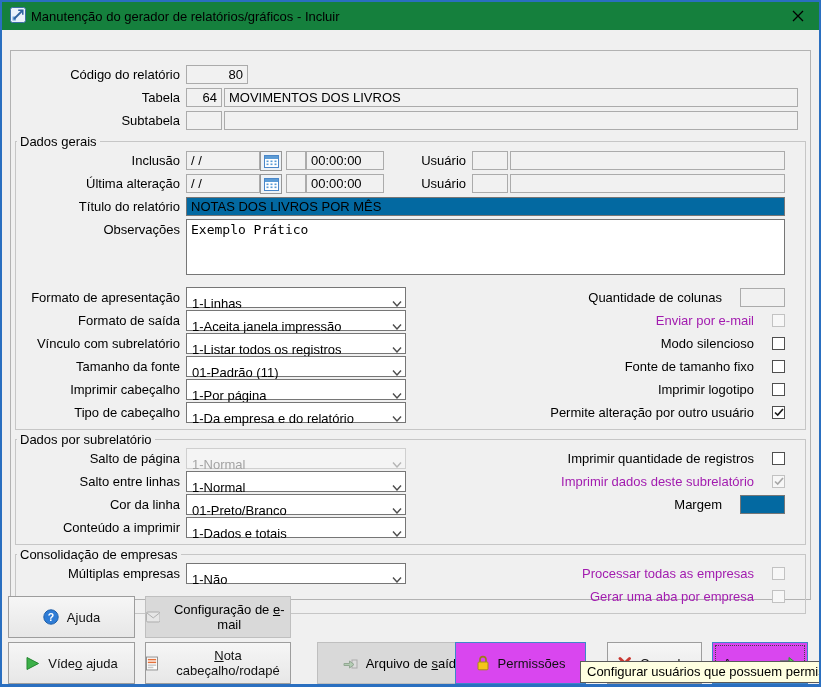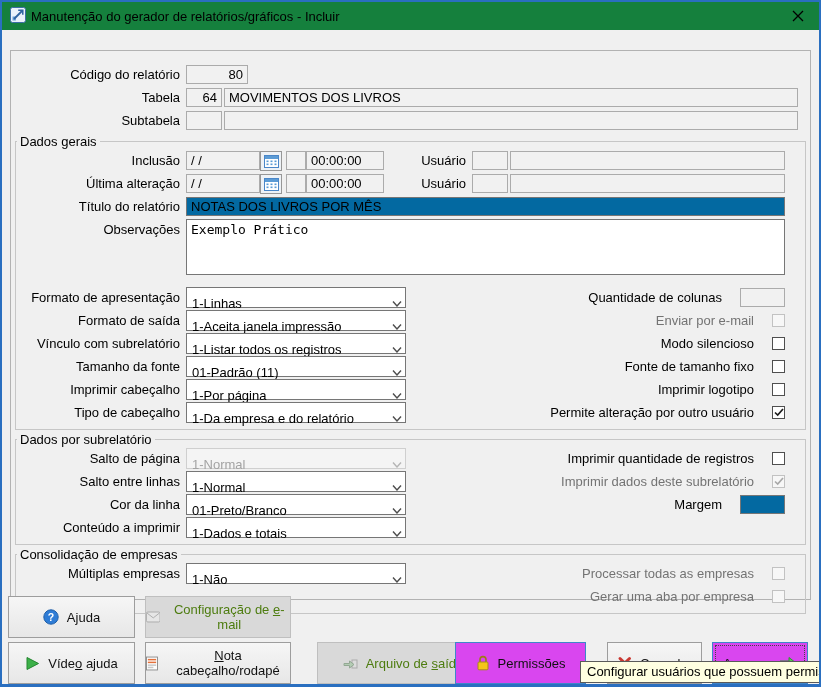--- a/index.html
+++ b/index.html
@@ -47,7 +47,7 @@
 
   .right{margin-left:auto;display:flex;align-items:center;gap:18px}
   .rlabel{white-space:nowrap}
-  .dim{color:#737373}
+  .dim{color:#a21caf}
 
   .cb{width:13px;height:13px;border:1px solid #4f4f4f;background:#fff;display:inline-flex;
       align-items:center;justify-content:center;flex:none}

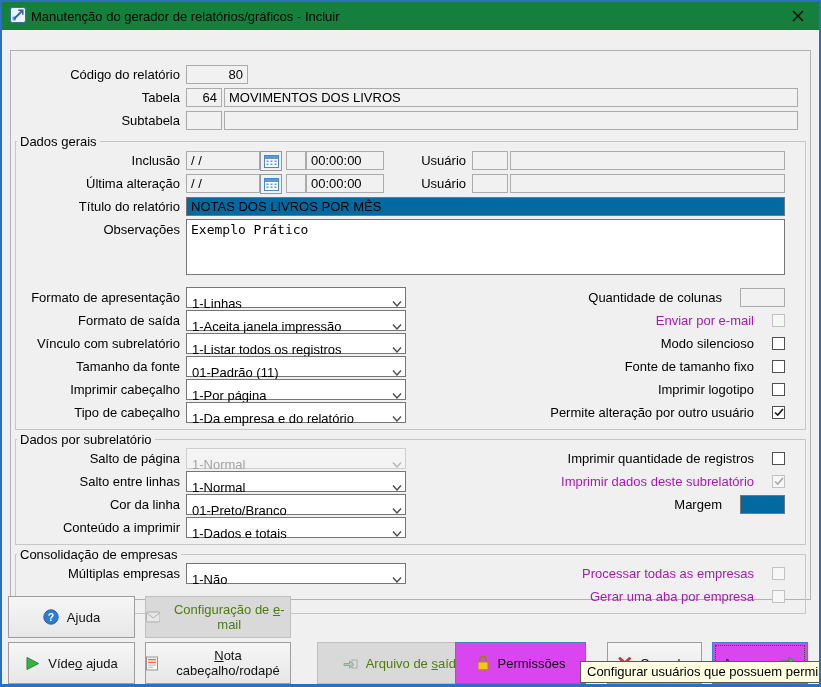--- a/index.html
+++ b/index.html
@@ -55,7 +55,7 @@
 
   .btn{position:absolute;height:42px;border:1px solid #9d9d9d;background:linear-gradient(#f6f6f6,#e7e7e7);
        display:flex;align-items:center;justify-content:center;gap:8px;font-size:13px;color:#111;cursor:pointer}
-  .btn.dis{background:#d9d9d9;border-color:#bfbfbf;color:#4d7c0f;cursor:default}
+  .btn.dis{background:#d9d9d9;border-color:#bfbfbf;color:#000000;cursor:default}
   .btn.hl{background:#d946ef;border-color:#3f86c9}
   .btn.focus{outline:1px dotted #444;outline-offset:-4px;justify-content:space-between;padding:0 10px}
   .u{text-decoration:underline}

